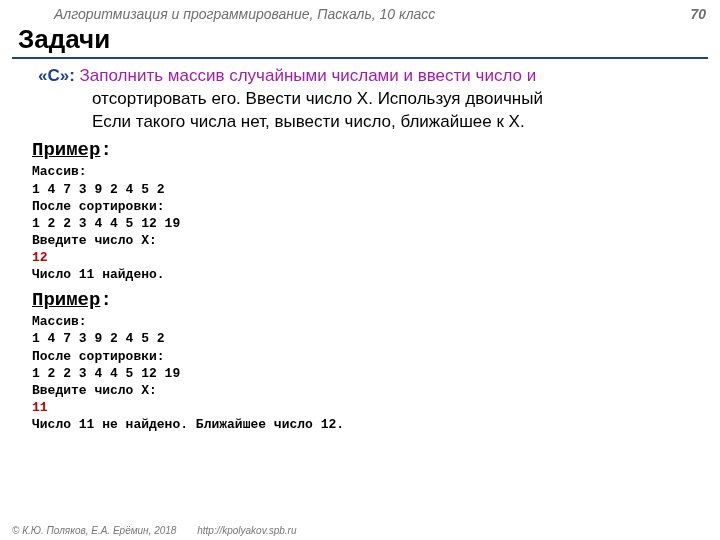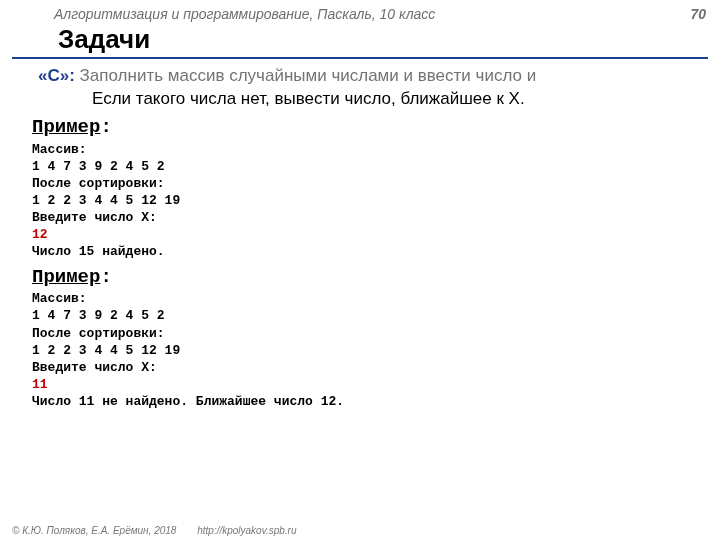--- a/index.html
+++ b/index.html
@@ -27,7 +27,6 @@
     font-weight: bold;
     color: #000;
     padding: 2px 14px 0 18px;
-    margin-left: 40px;
   }
   .rule {
     margin: 2px 12px 6px 12px;

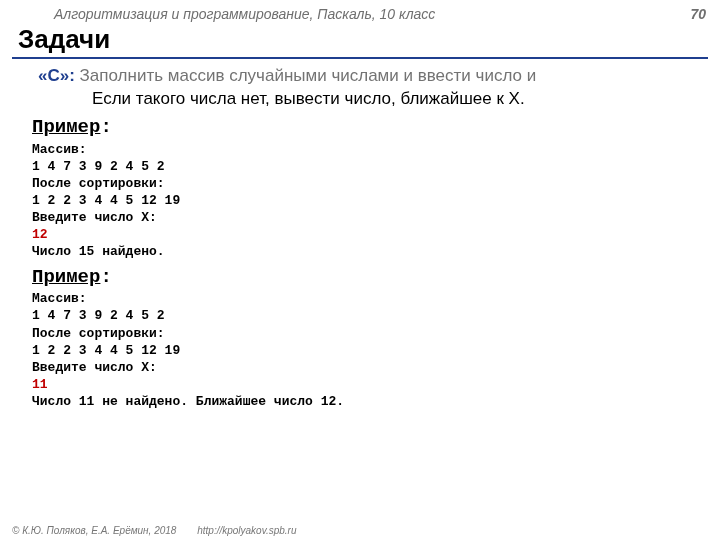--- a/index.html
+++ b/index.html
@@ -43,7 +43,7 @@
     font-weight: bold;
   }
   .task-text {
-    color: #737373;
+    color: #a21caf;
   }
   .task-cont {
     padding-left: 54px;

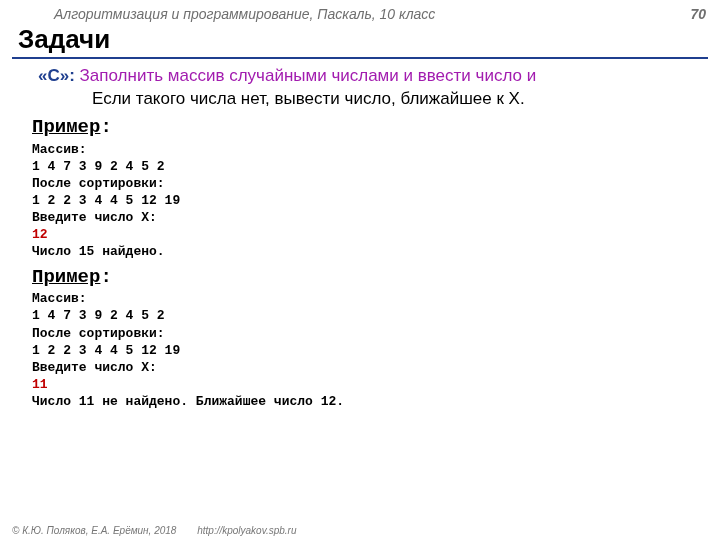--- a/index.html
+++ b/index.html
@@ -90,6 +90,7 @@
 <div class="content">
   <div>
     <span class="task-label">«С»:</span><span class="task-text"> Заполнить массив случайными числами и ввести число и</span>
+    <div class="task-cont">отсортировать его.  Ввести число X. Используя двоичный</div>
     <div class="task-cont">Если такого числа нет, вывести число, ближайшее к X.</div>
   </div>
 

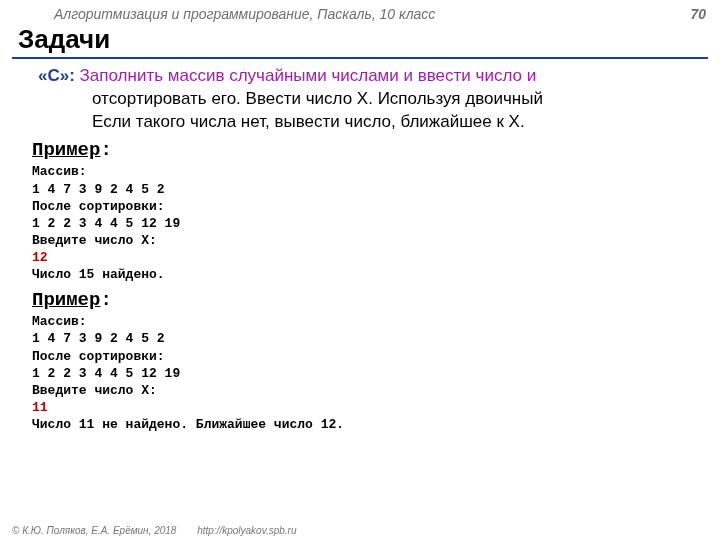--- a/index.html
+++ b/index.html
@@ -101,7 +101,7 @@
   <div class="mono">1 2 2 3 4 4 5 12 19</div>
   <div class="mono">Введите число X:</div>
   <div class="mono red">12</div>
-  <div class="mono">Число 15 найдено.</div>
+  <div class="mono">Число 11 найдено.</div>
 
   <div class="example-header"><span class="word">Пример</span><span>:</span></div>
   <div class="mono">Массив:</div>

